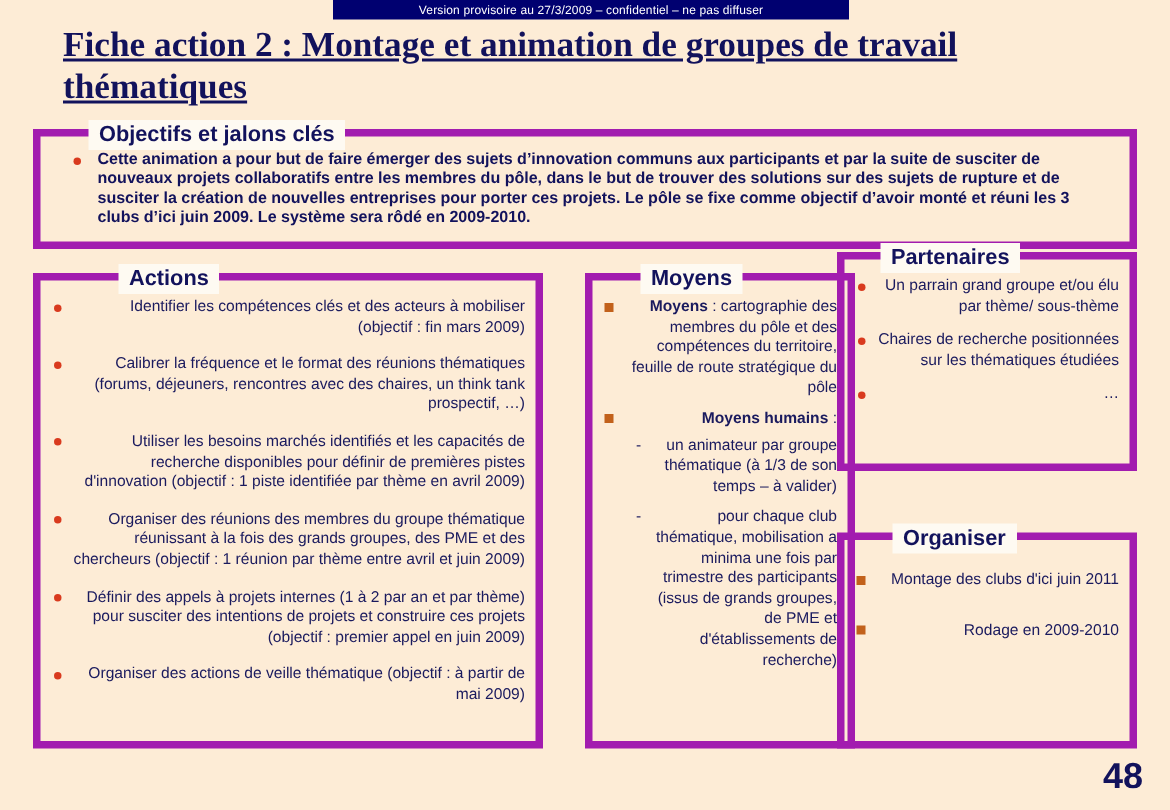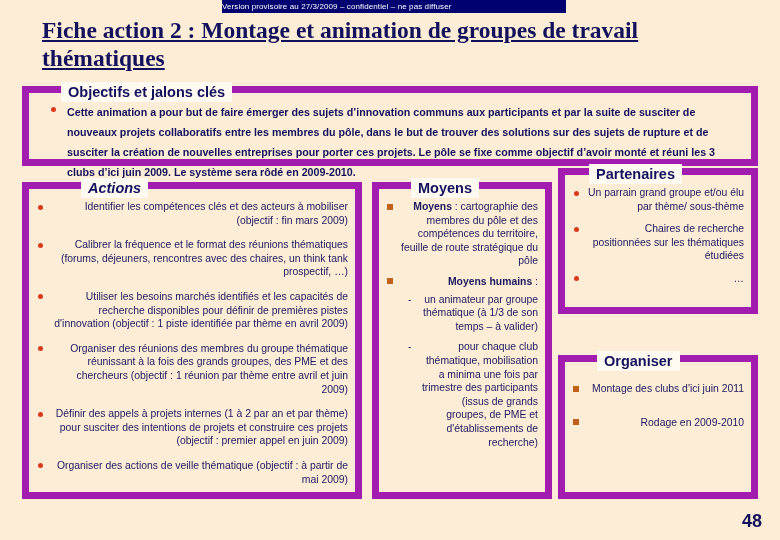--- a/index.html
+++ b/index.html
@@ -28,7 +28,7 @@
     color: #FFFFFF;
     font-size: 8px;
     line-height: 13px;
-    text-align: left;
+    text-align: center;
     letter-spacing: 0.1px;
     white-space: nowrap;
   }

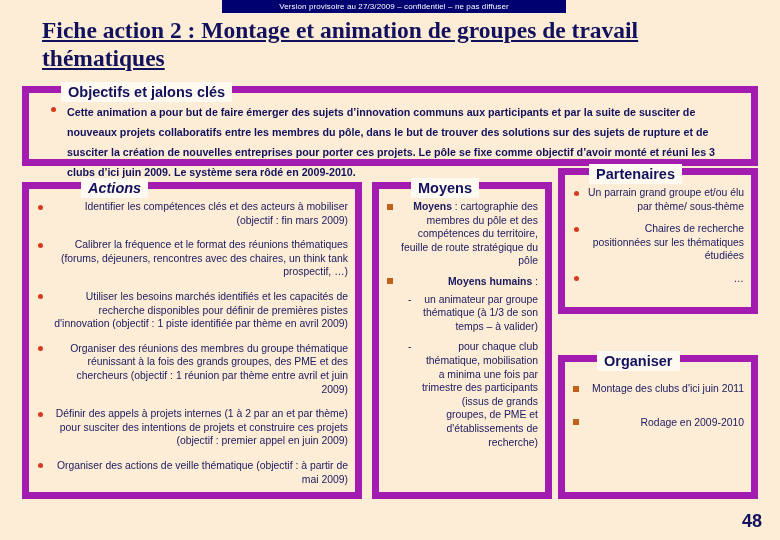--- a/index.html
+++ b/index.html
@@ -51,7 +51,7 @@
   
   .box {
     position: absolute;
-    border: 7px solid #a21caf;
+    border: 5px solid #a21caf;
     background: transparent;
     box-sizing: border-box;
   }

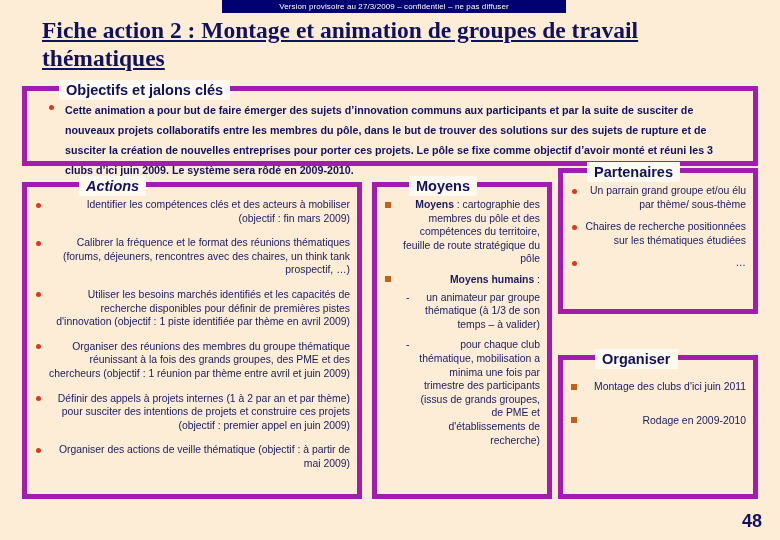--- a/index.html
+++ b/index.html
@@ -85,7 +85,7 @@
     padding-left: 28px;
     font-size: 10.7px;
     font-weight: bold;
-    line-height: 20px;
+    line-height: 13px;
     color: #12125C;
     text-align: left;
   }

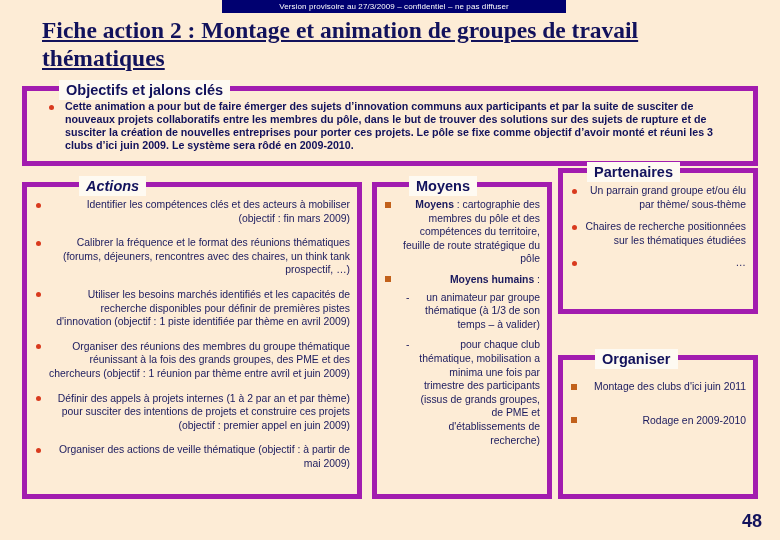--- a/index.html
+++ b/index.html
@@ -106,7 +106,7 @@
     width: 340px;
     height: 317px;
   }
-  #actions-box .box-legend { left: 52px; font-style: italic; }
+  #actions-box .box-legend { left: 52px; }
 
   #moyens-box {
     left: 372px;

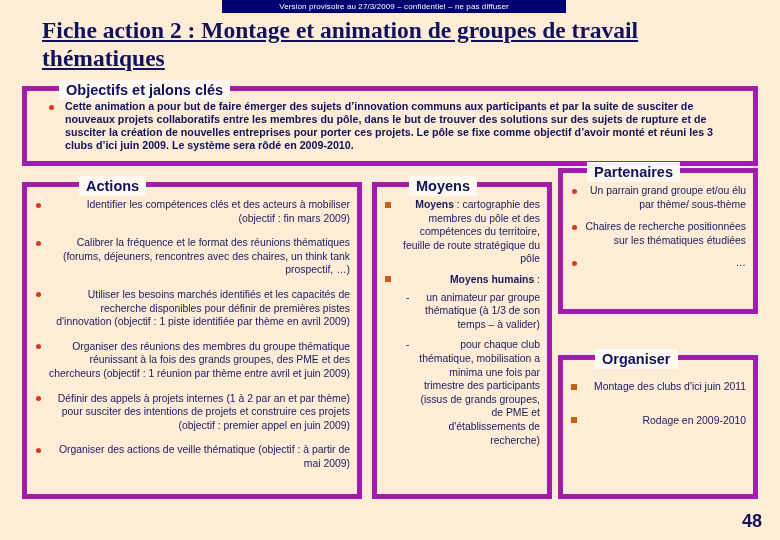--- a/index.html
+++ b/index.html
@@ -109,7 +109,7 @@
   #actions-box .box-legend { left: 52px; }
 
   #moyens-box {
-    left: 372px;
+    left: 390px;
     top: 182px;
     width: 180px;
     height: 317px;

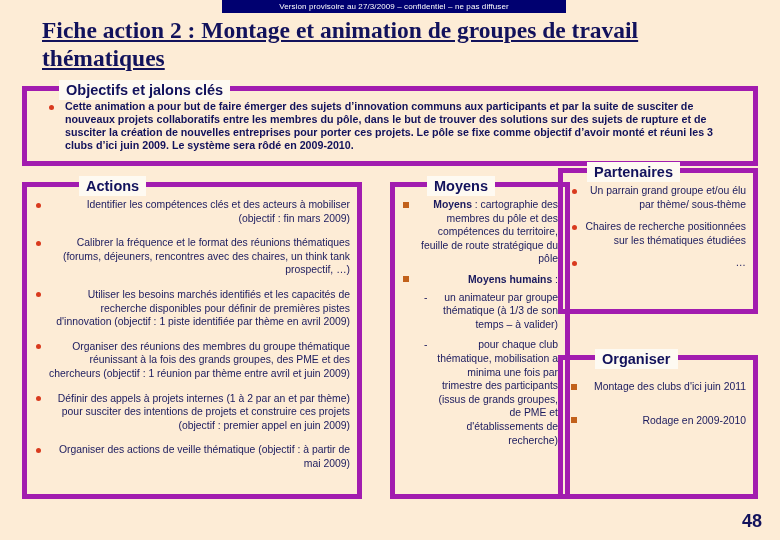--- a/index.html
+++ b/index.html
@@ -202,7 +202,7 @@
     position: absolute;
     right: 18px;
     bottom: 8px;
-    font-size: 18px;
+    font-size: 24px;
     font-weight: bold;
     color: #12125C;
     font-family: "Liberation Sans", sans-serif;

